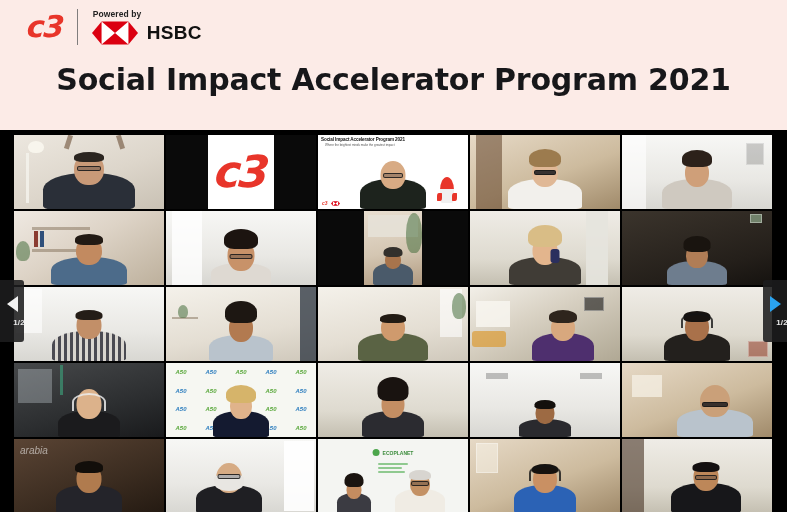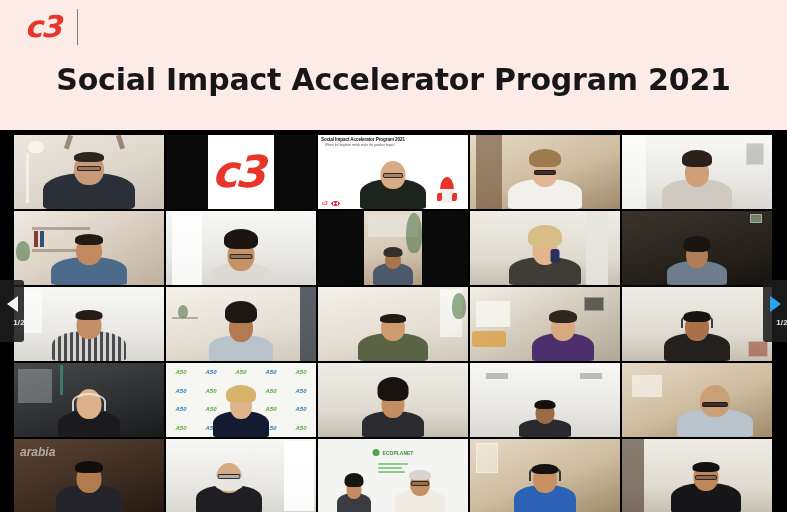--- a/index.html
+++ b/index.html
@@ -221,6 +221,17 @@
   <div class="brandbar">
     <div class="c3-logo">c3</div>
     <div class="brand-divider"></div>
+    <div class="powered-block">
+      <div class="powered-by">Powered by</div>
+      <div class="hsbc-row">
+        <svg class="hsbc-mark" viewBox="0 0 48 24">
+          <polygon points="0,12 10,0 38,0 48,12 38,24 10,24" fill="#db0011"></polygon>
+          <polygon points="10,0 24,12 10,24" fill="#ffffff"></polygon>
+          <polygon points="38,0 24,12 38,24" fill="#ffffff"></polygon>
+        </svg>
+        <div class="hsbc-word">HSBC</div>
+      </div>
+    </div>
   </div>
 
   <div class="page-title">Social Impact Accelerator Program 2021</div>

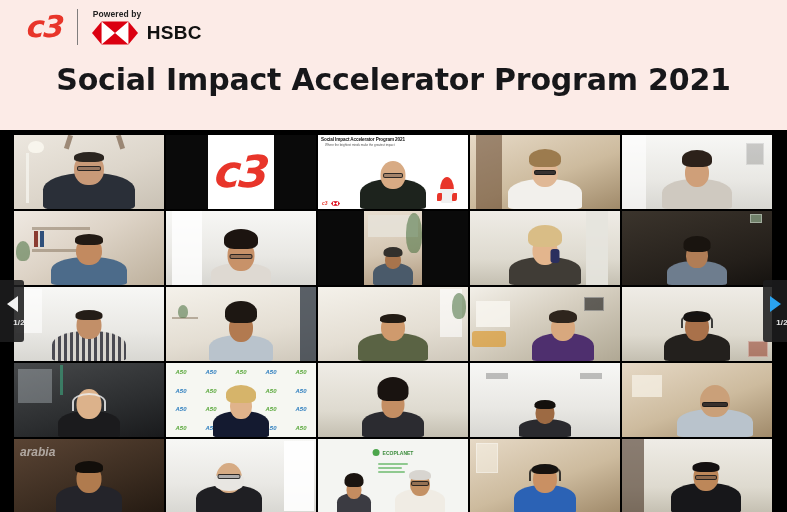--- a/index.html
+++ b/index.html
@@ -192,7 +192,7 @@
   .arabia-wall { position:absolute; inset:0; background: linear-gradient(160deg,#5a4434 0%,#3b2c20 60%,#241a12 100%); }
   .arabia-txt {
     position:absolute; left:6px; top:6px;
-    font-size:12px; font-weight:700; color:rgba(255,255,255,.55);
+    font-size:10px; font-weight:400; color:rgba(255,255,255,.55);
     font-style:italic;
   }
 

